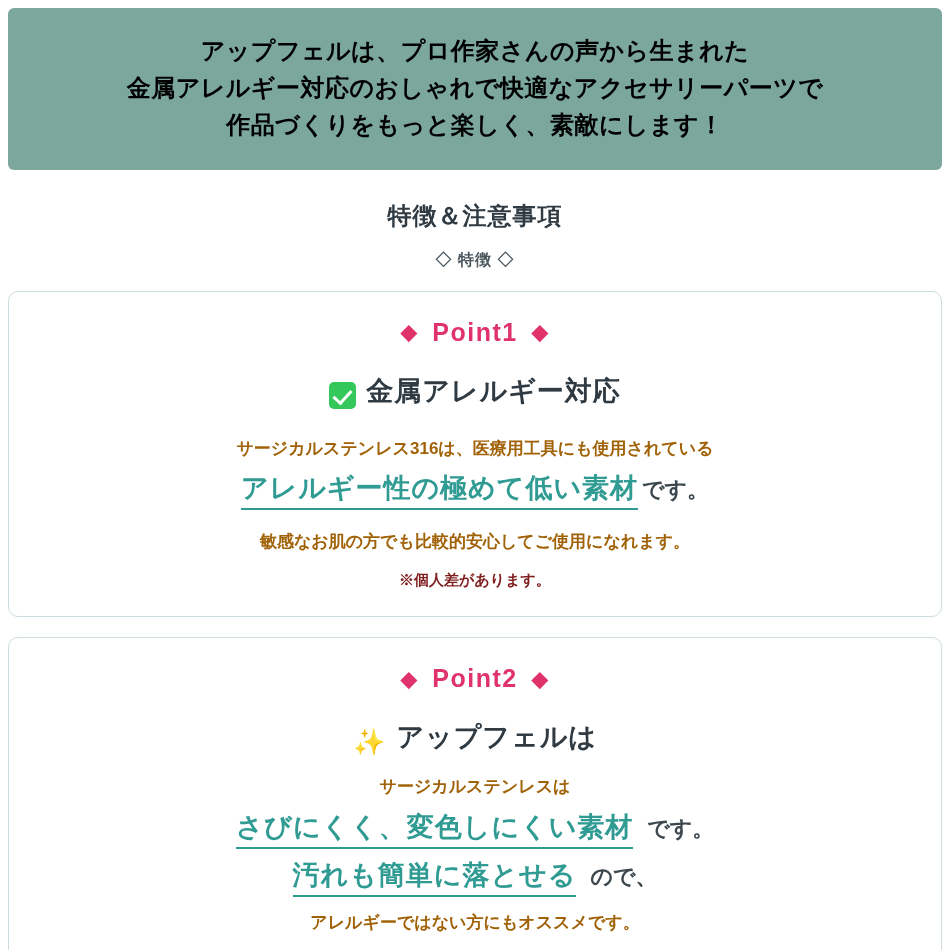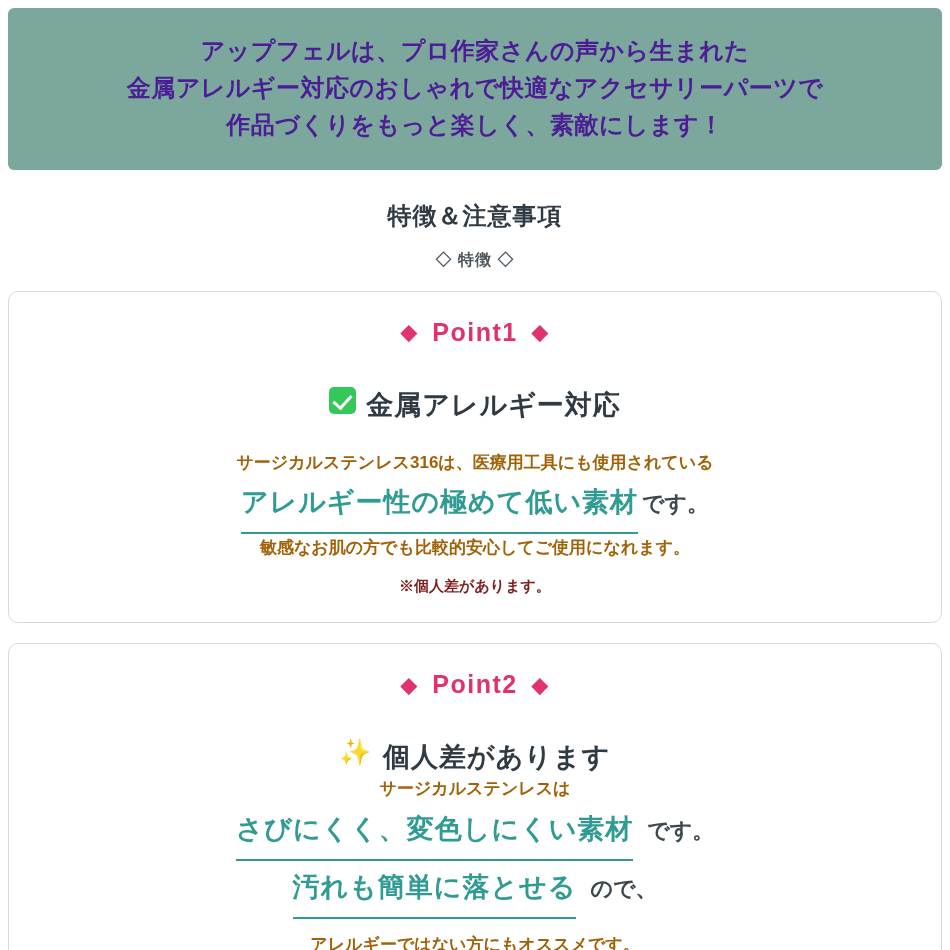--- a/index.html
+++ b/index.html
@@ -23,7 +23,7 @@
     text-align: center;
   }
   .hero-line {
-    color: #4c1d95;
+    color: #000000;
     font-size: 24px;
     font-weight: bold;
     line-height: 1.55;

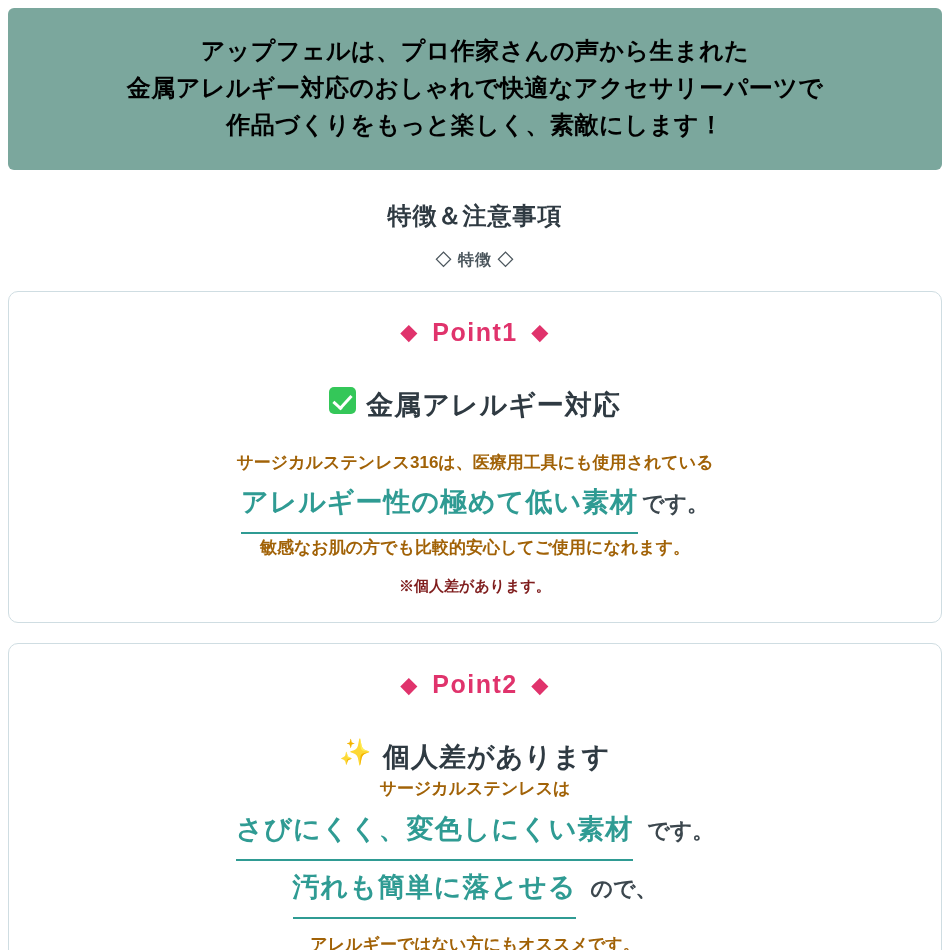--- a/index.html
+++ b/index.html
@@ -70,13 +70,13 @@
   .diamond { font-size: 21px; color: #e0336c; }
 
   .card-head {
-    margin-top: 40px;
+    margin-top: 26px;
     font-size: 27px;
     font-weight: bold;
     color: #2f3a42;
     letter-spacing: 1px;
     display: flex;
-    align-items: flex-start;
+    align-items: flex-end;
     justify-content: center;
     gap: 10px;
   }

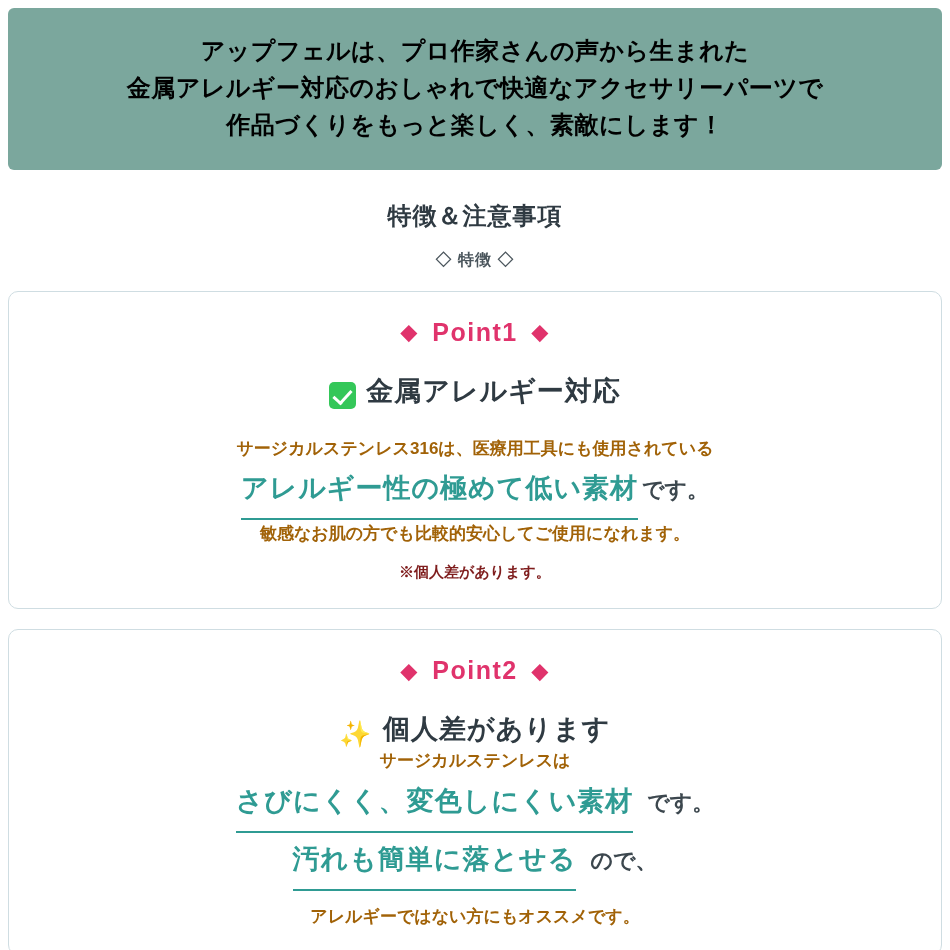--- a/index.html
+++ b/index.html
@@ -125,7 +125,7 @@
     font-weight: bold;
     color: #2f9b93;
     border-bottom: 2px solid #2f9b93;
-    padding-bottom: 12px;
+    padding-bottom: 2px;
     letter-spacing: 1px;
   }
   .hl-tail {

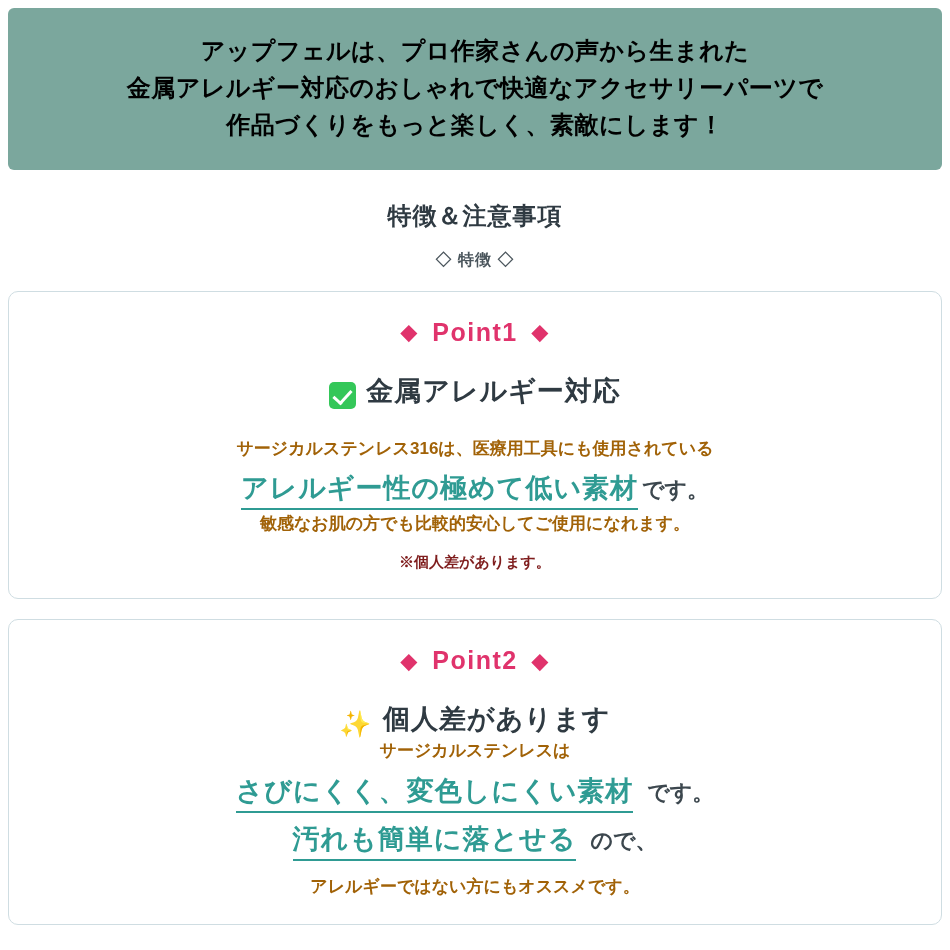--- a/index.html
+++ b/index.html
@@ -110,7 +110,7 @@
     line-height: 1.6;
   }
   .mt26 { margin-top: 26px; }
-  .mt18 { }
+  .mt18 { margin-top: 18px; }
   .mt12 { margin-top: 12px; }
 
   .hl-row {

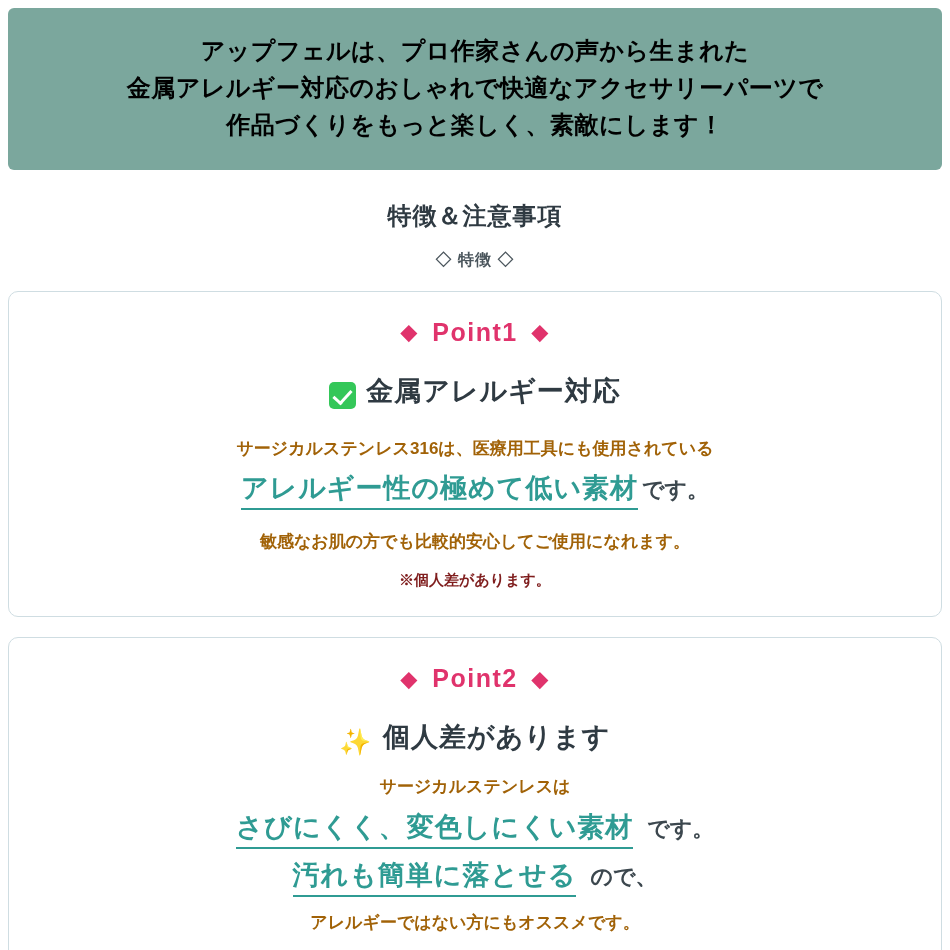--- a/index.html
+++ b/index.html
@@ -189,7 +189,7 @@
 
   <div class="card-head">
     <span class="sparkle-icon">✨</span>
-    <span>個人差があります</span>
+    <span>アップフェルは</span>
   </div>
 
   <div class="body-line mt18">サージカルステンレスは</div>

